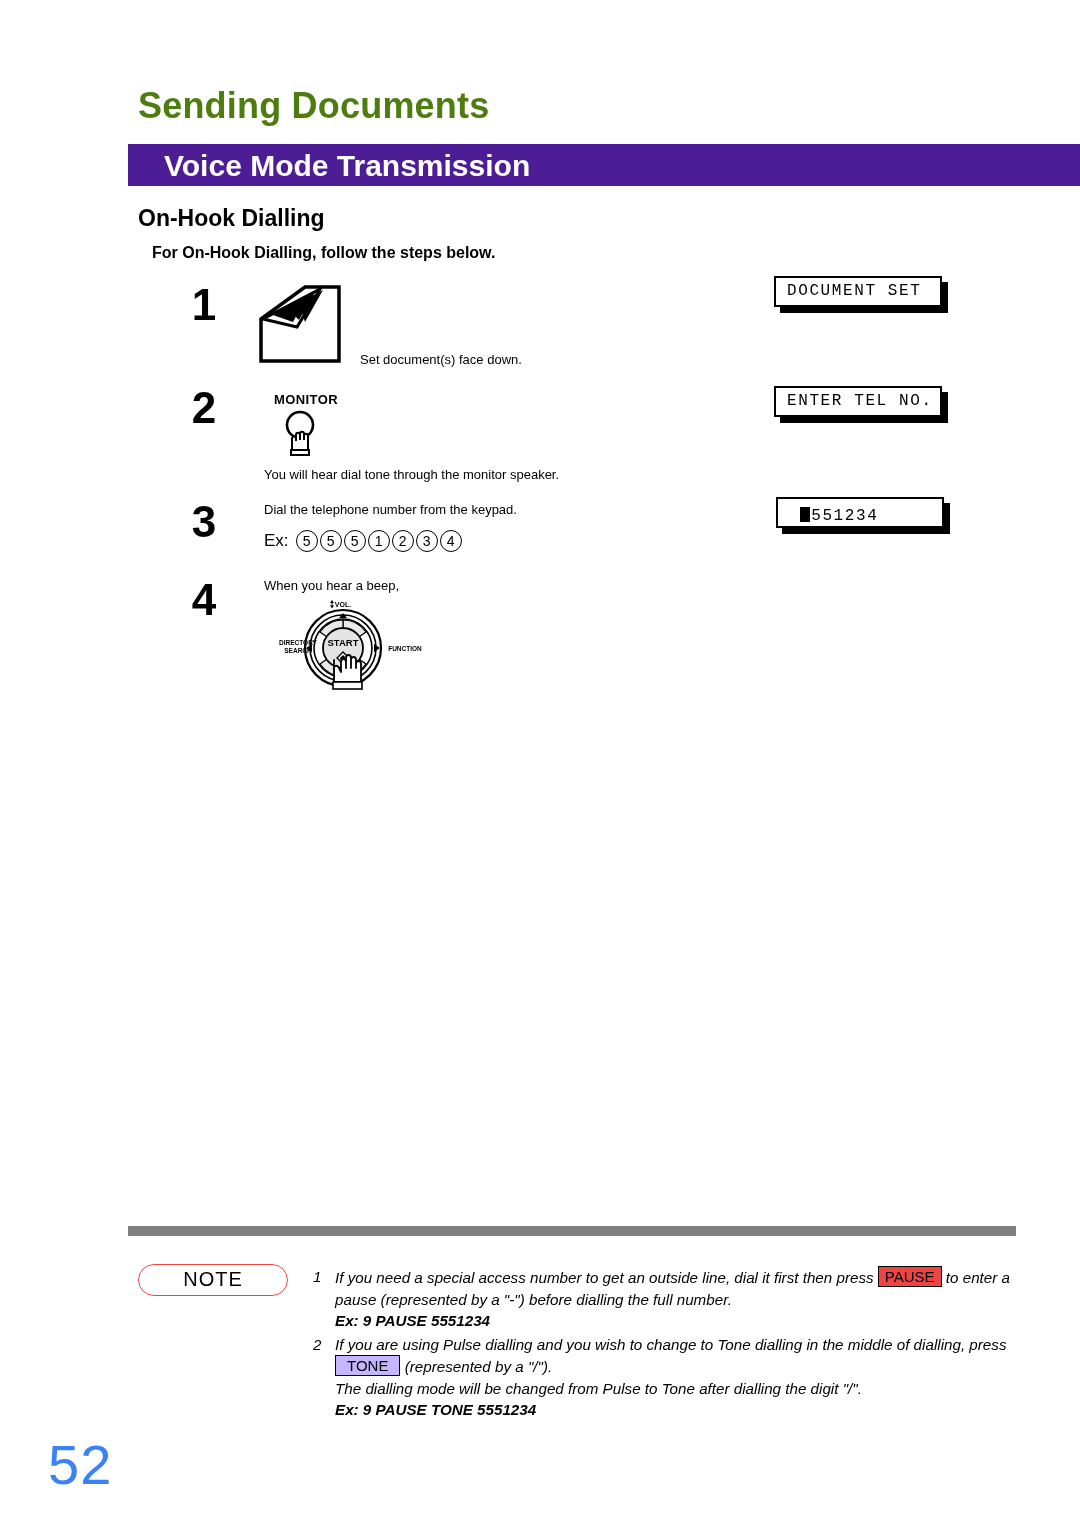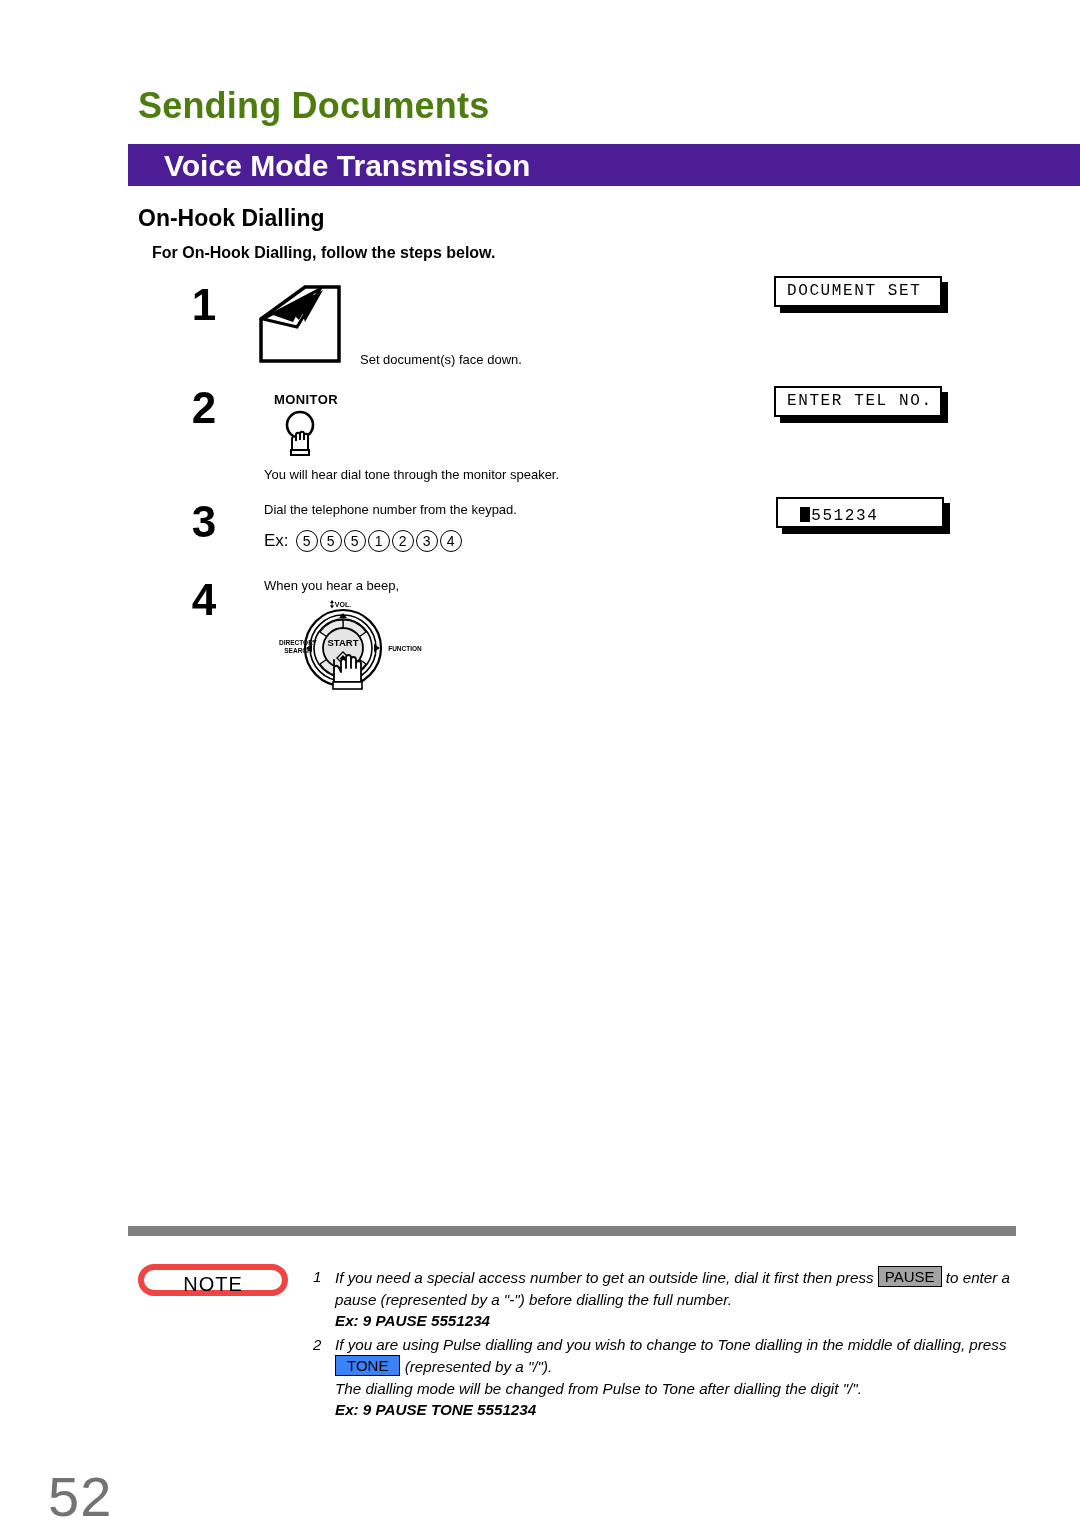--- a/index.html
+++ b/index.html
@@ -190,7 +190,7 @@
     top: 1264px;
     width: 150px;
     height: 32px;
-    border: 6px solid #ef4444;
+    border: 1px solid #ef4444;
     border-radius: 16px;
     box-sizing: border-box;
     text-align: center;

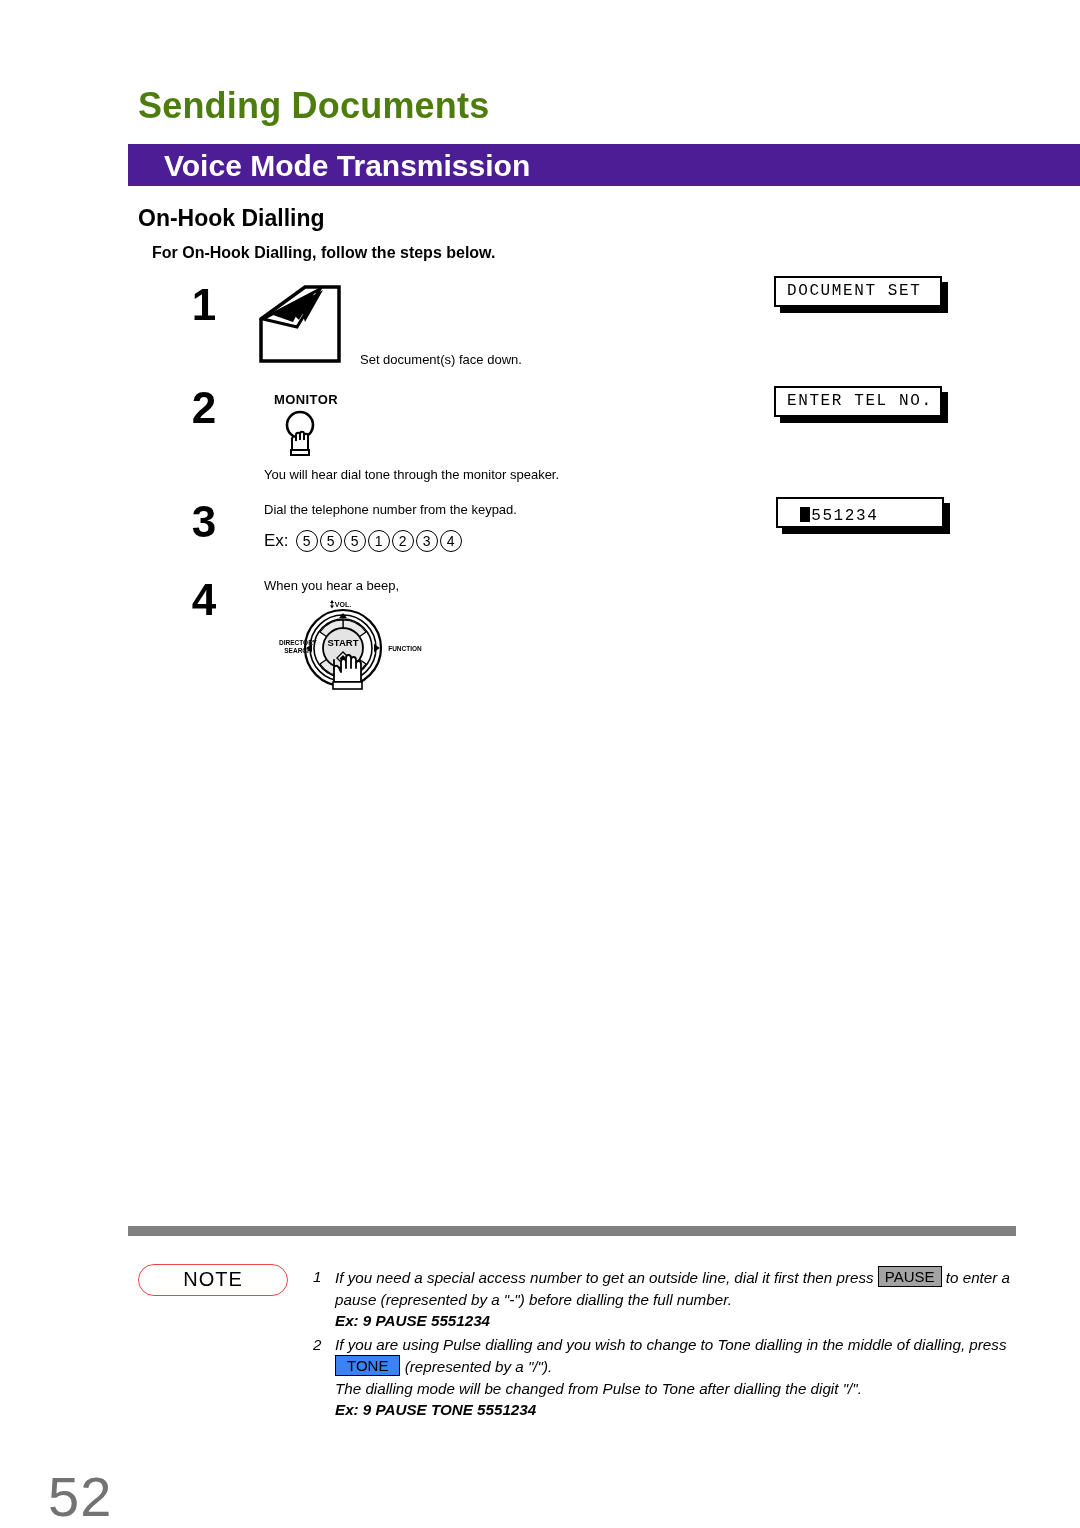--- a/index.html
+++ b/index.html
@@ -226,7 +226,7 @@
   .keycap {
     display: inline-block;
     border: 1.3px solid #000;
-    background: #a3a3a3;
+    background: #ef4444;
     padding: 0 6px;
     font-style: normal;
     font-size: 15px;

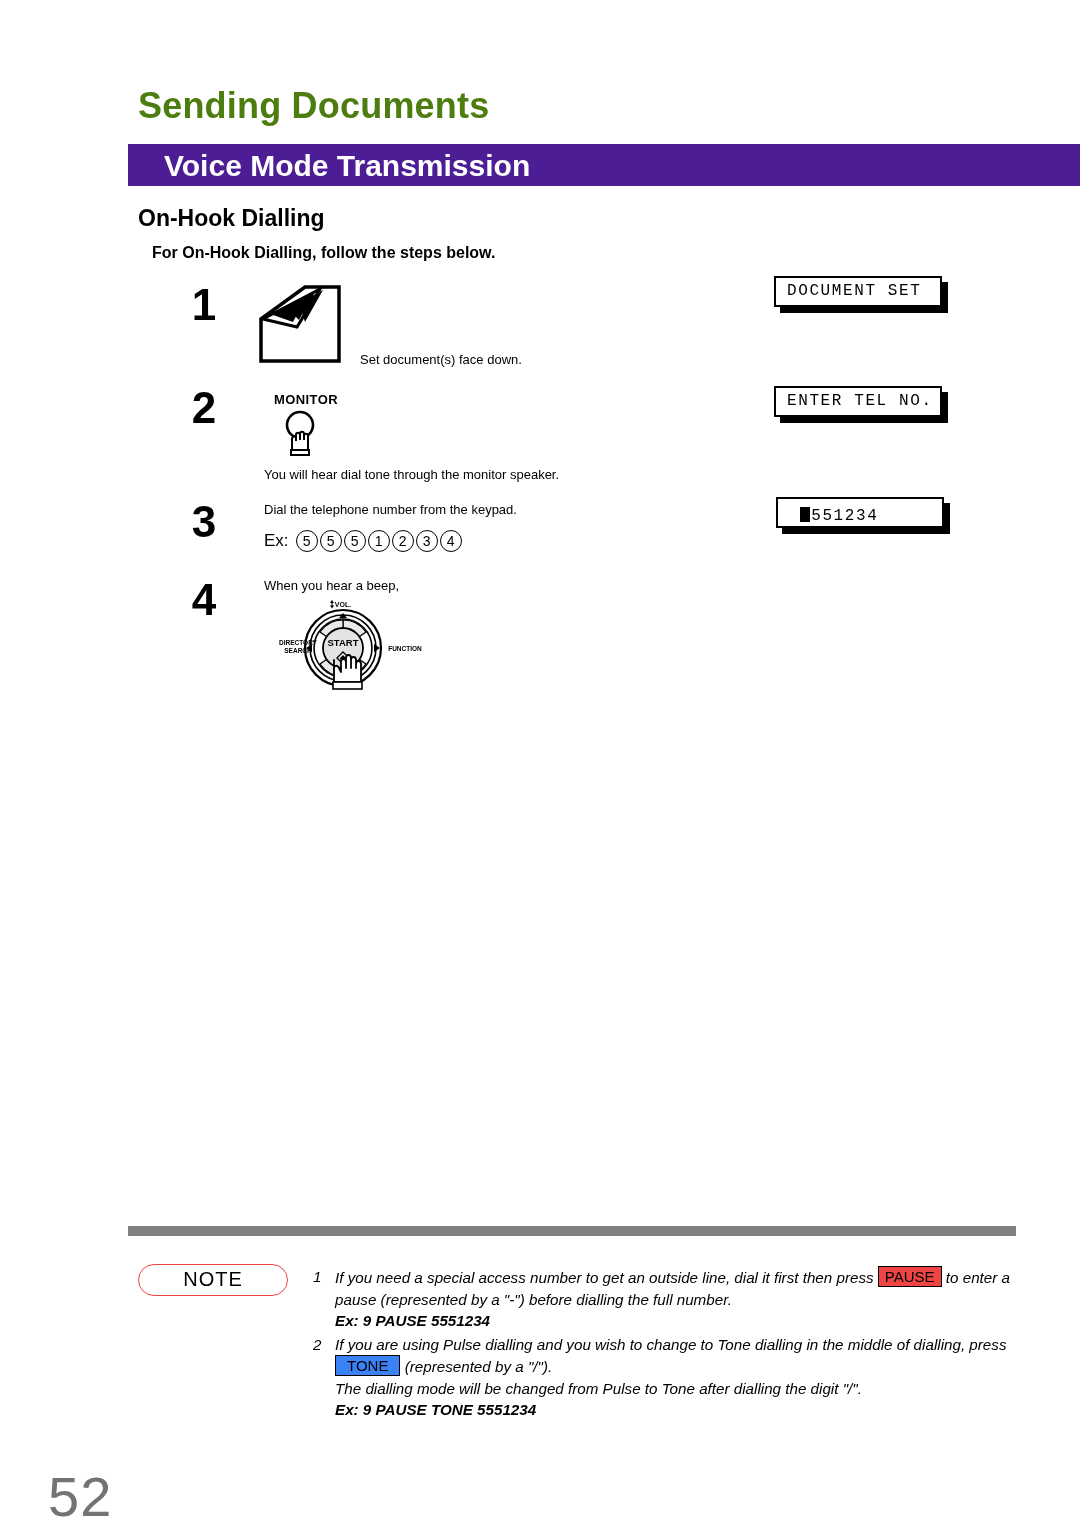--- a/index.html
+++ b/index.html
@@ -233,7 +233,7 @@
     line-height: 19px;
     vertical-align: 1px;
   }
-  .keycap.plain { background: #3b82f6; padding: 0 11px; }
+  .keycap.plain { background: #c4b5fd; padding: 0 11px; }
 
   #page-number {
     position: absolute;

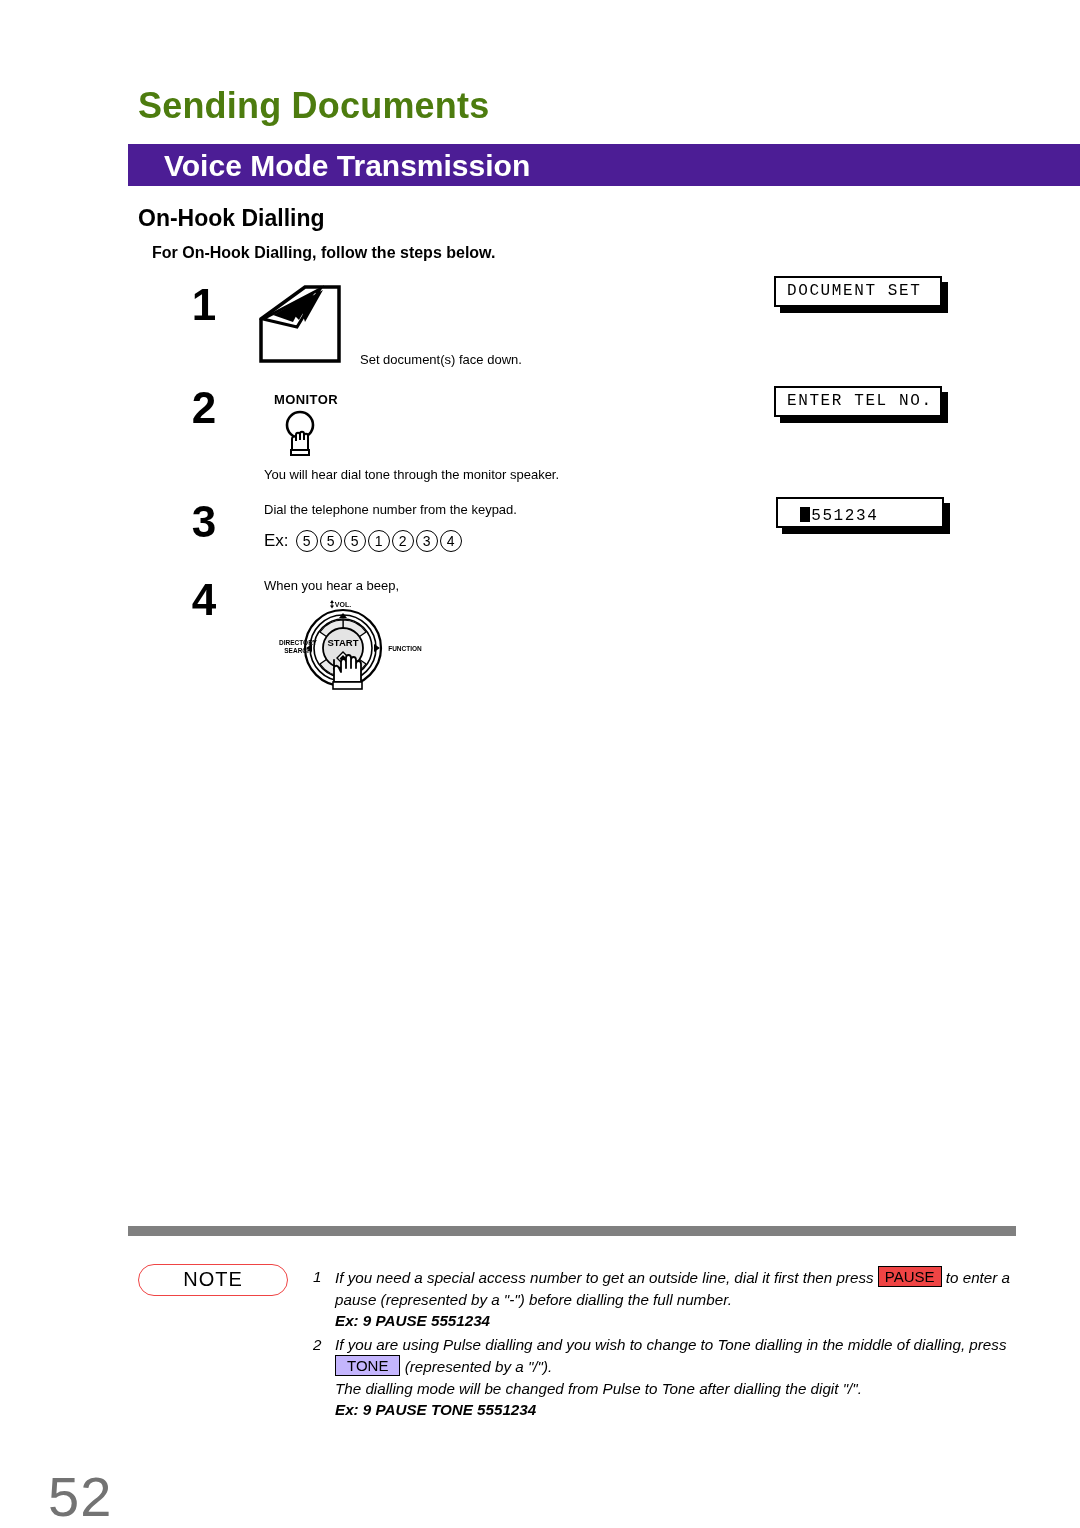--- a/index.html
+++ b/index.html
@@ -240,9 +240,8 @@
     left: 48px;
     top: 1432px;
     font-size: 56px;
-    color: #737373;
+    color: #3b82f6;
     letter-spacing: 1px;
-    margin-top: 32px;
   }
 </style>
 </head>

